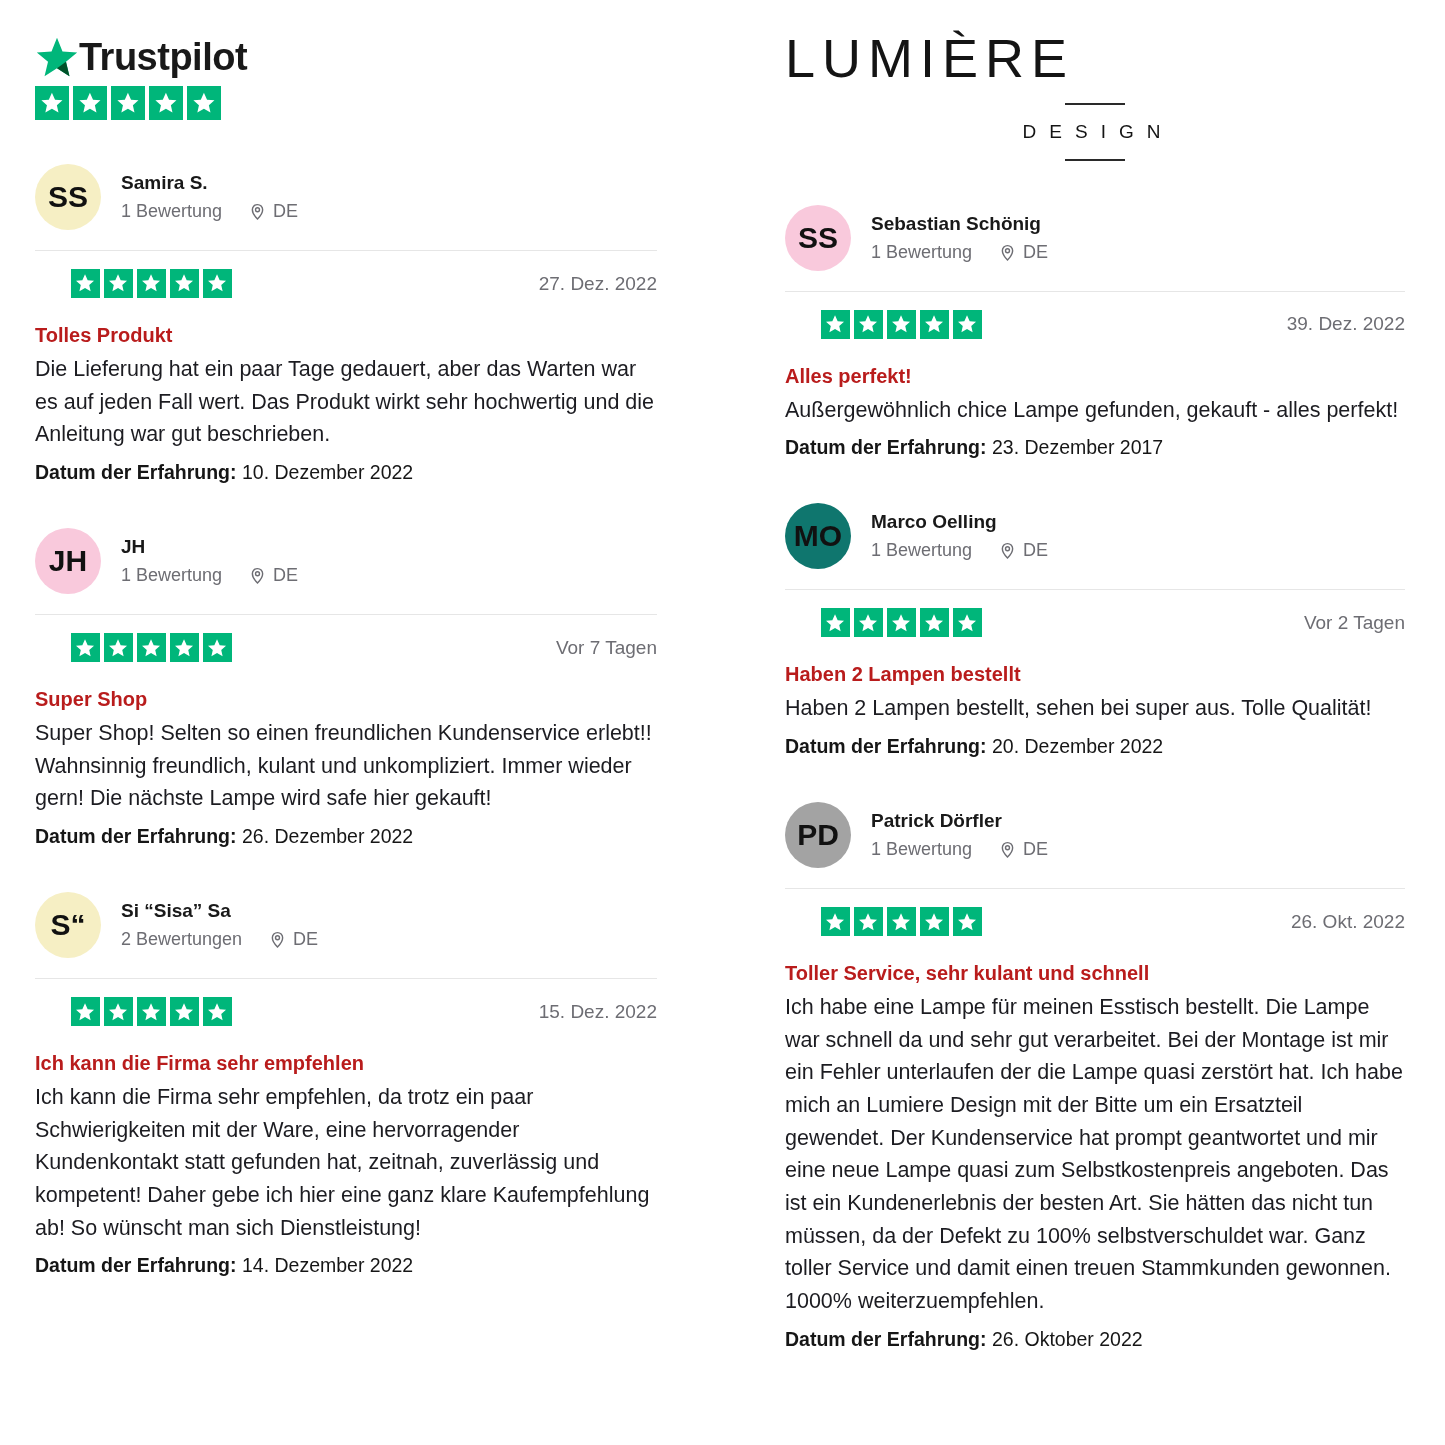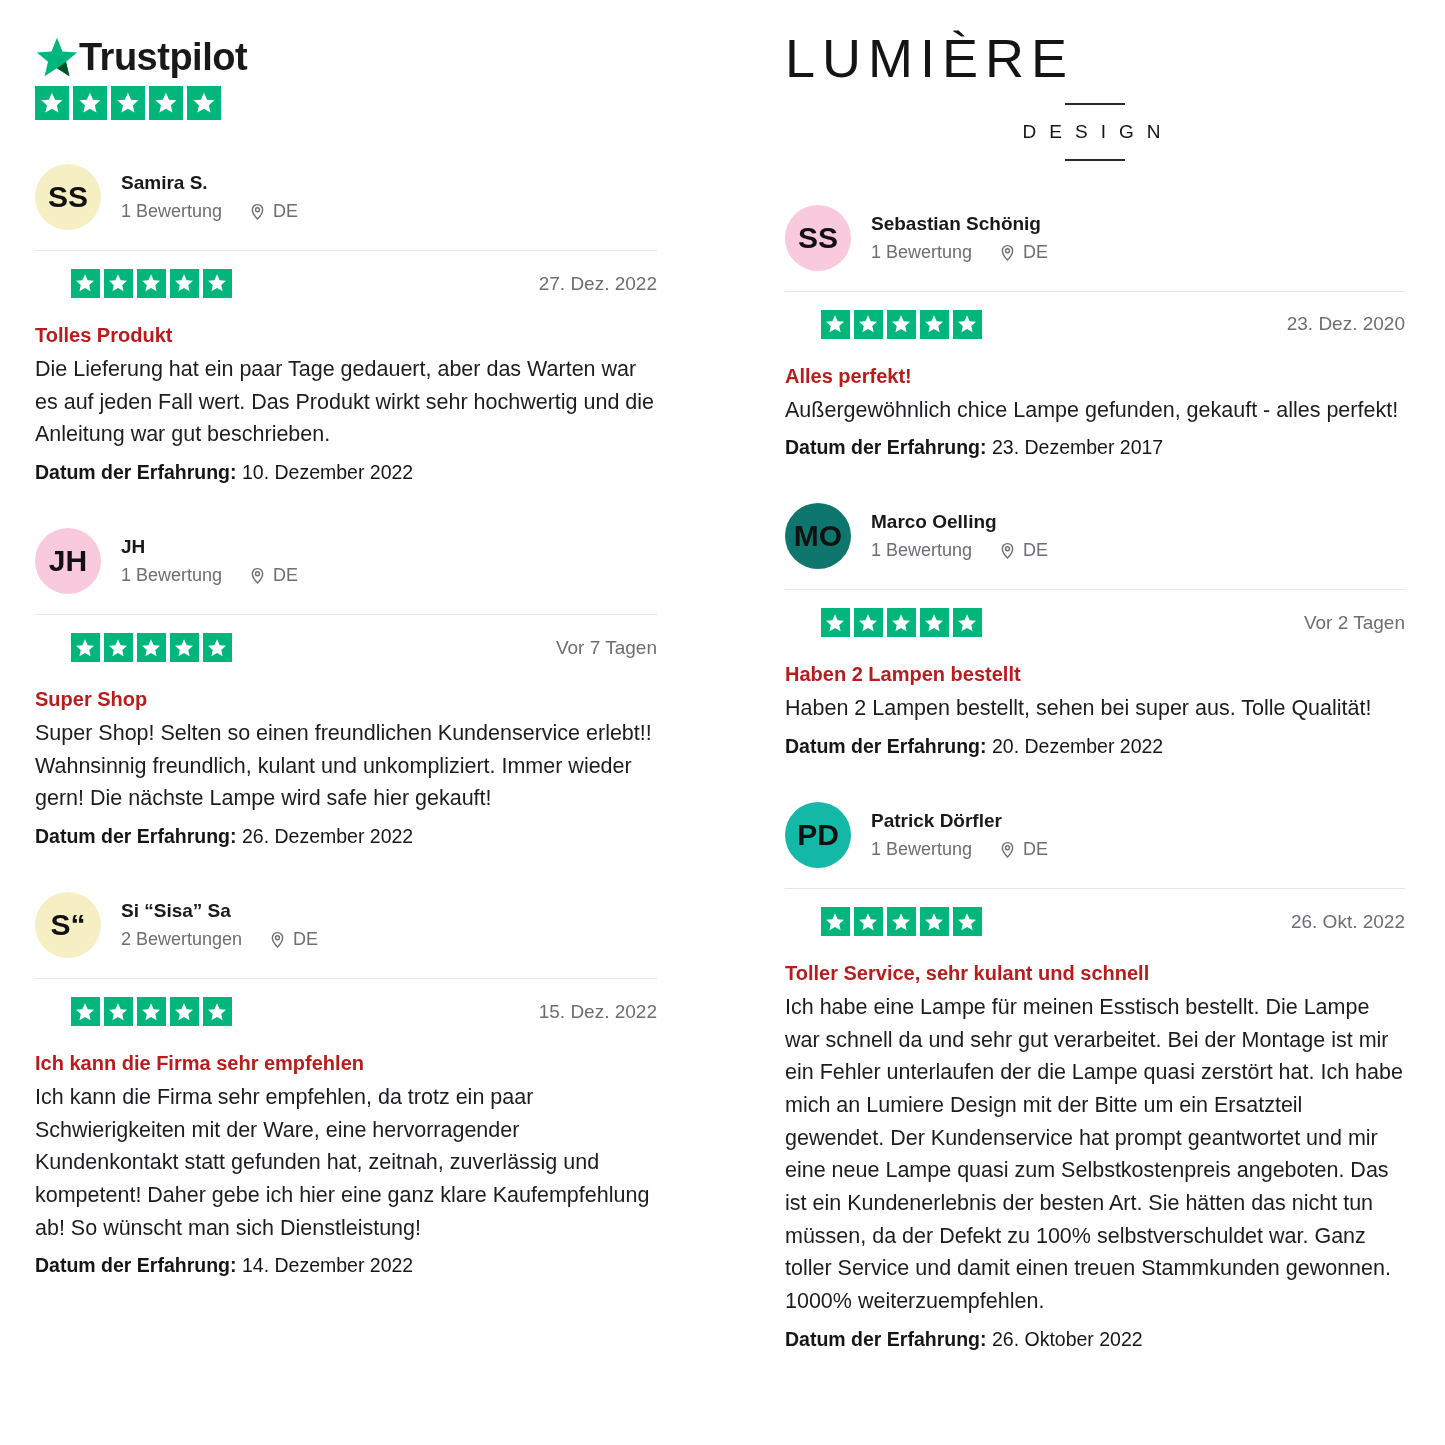--- a/index.html
+++ b/index.html
@@ -319,7 +319,7 @@
               </svg>
             </span>
           </div>
-        <div class="review-date">23. Dez. 2020</div>
+        <div class="review-date">39. Dez. 2022</div>
       </div>
       <div class="review-title">Alles perfekt!</div>
       <p class="review-body">Außergewöhnlich chice Lampe gefunden, gekauft - alles perfekt!</p>

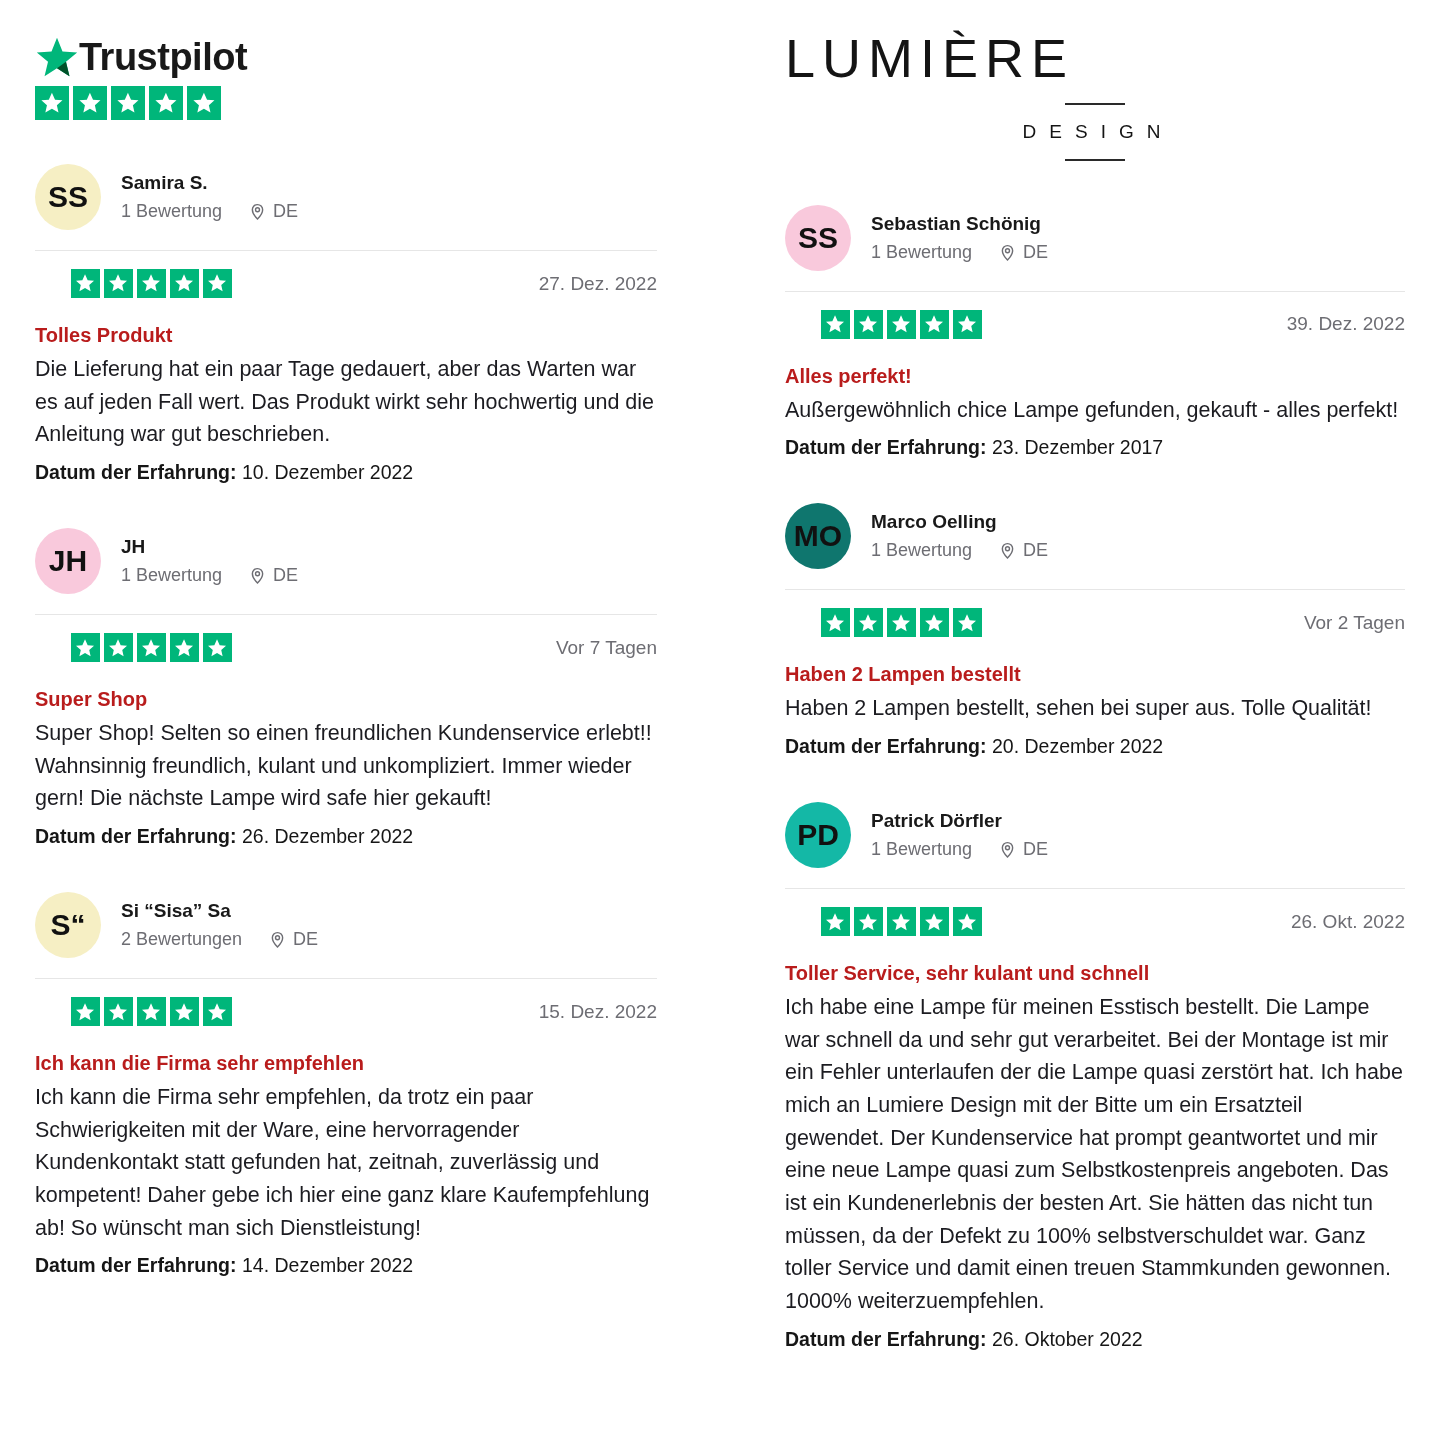--- a/index.html
+++ b/index.html
@@ -387,7 +387,7 @@
 
     <div class="review">
       <div class="reviewer">
-        <div class="avatar" style="background-color: #14b8a6;">PD</div>
+        <div class="avatar" style="background-color: #a3a3a3;">PD</div>
         <div>
           <div class="r-name">Patrick Dörfler</div>
           <div class="r-meta">

